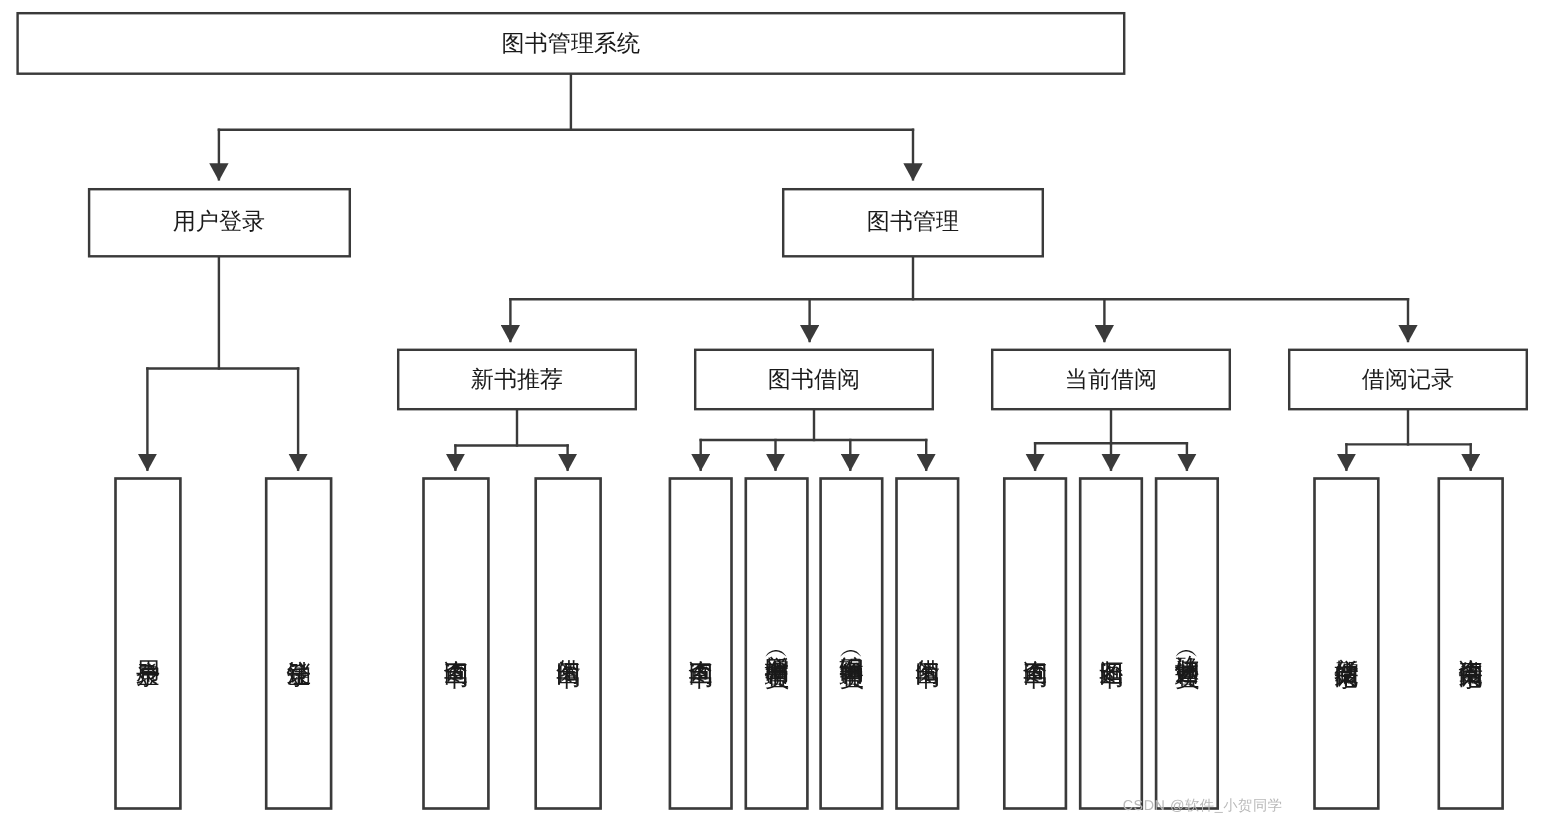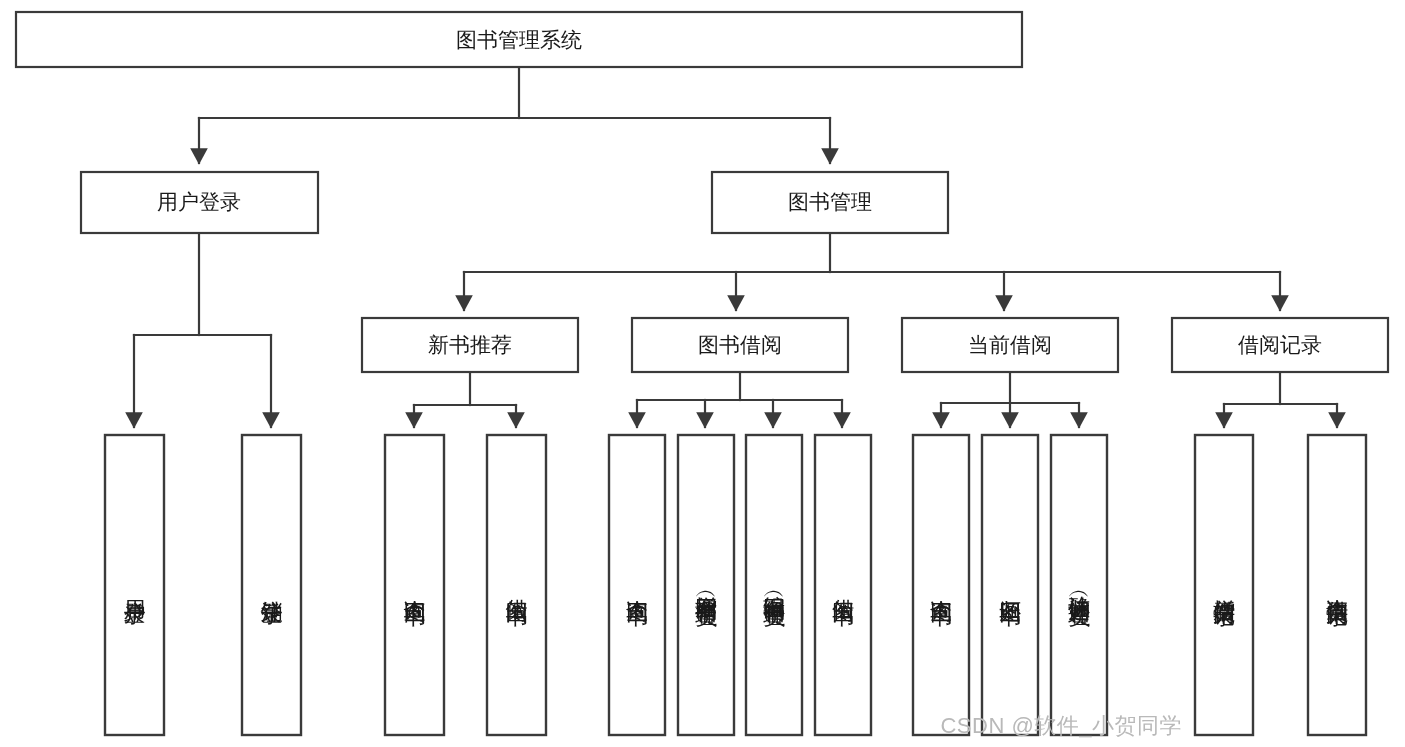--- a/index.html
+++ b/index.html
@@ -18,7 +18,6 @@
     position: relative;
     width: 1174px;
     height: 747px;
-    padding-left: 16px;
   }
   svg.flow {
     position: absolute;

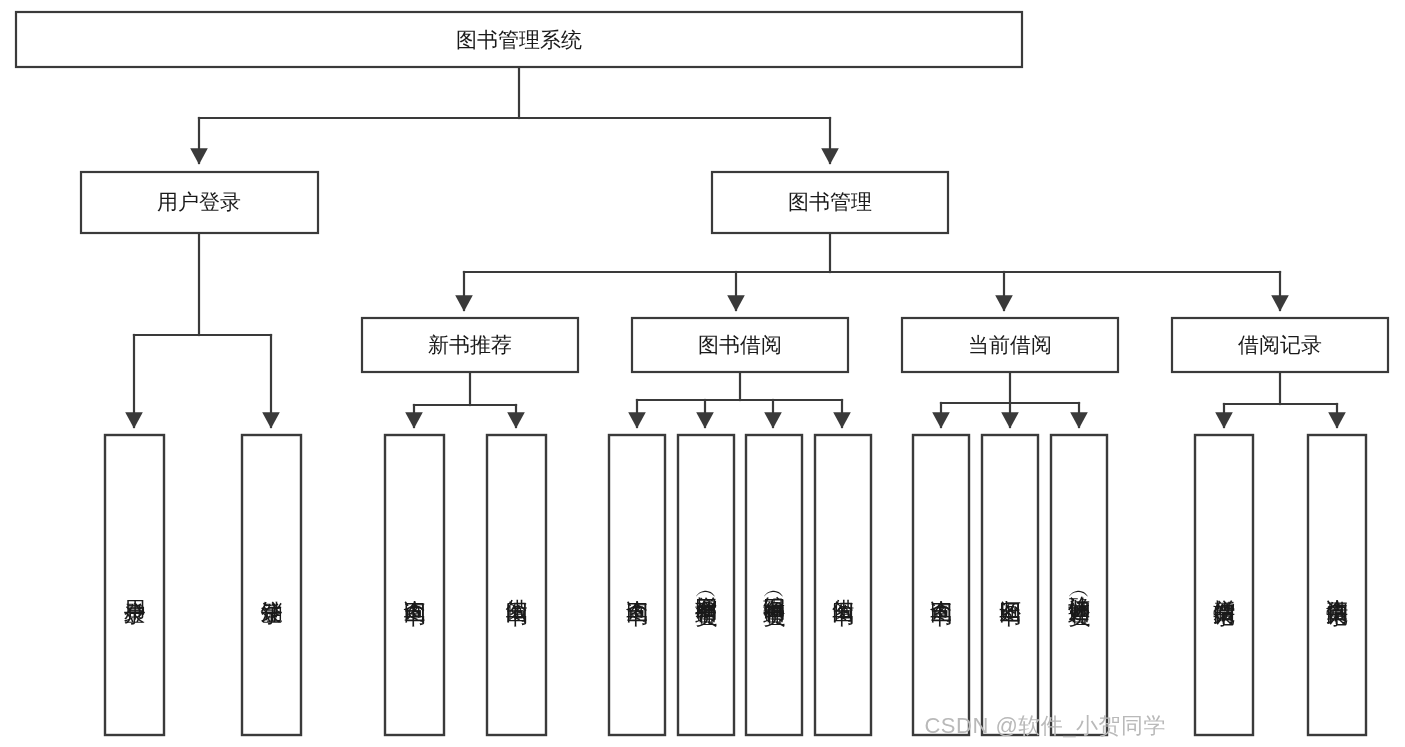--- a/index.html
+++ b/index.html
@@ -73,7 +73,7 @@
     right: 8px;
     bottom: 6px;
     font-family: "Liberation Sans", "DejaVu Sans", sans-serif;
-    font-size: 22px;
+    font-size: 13px;
     color: #b9b9b9;
     letter-spacing: 0.5px;
     white-space: nowrap;

